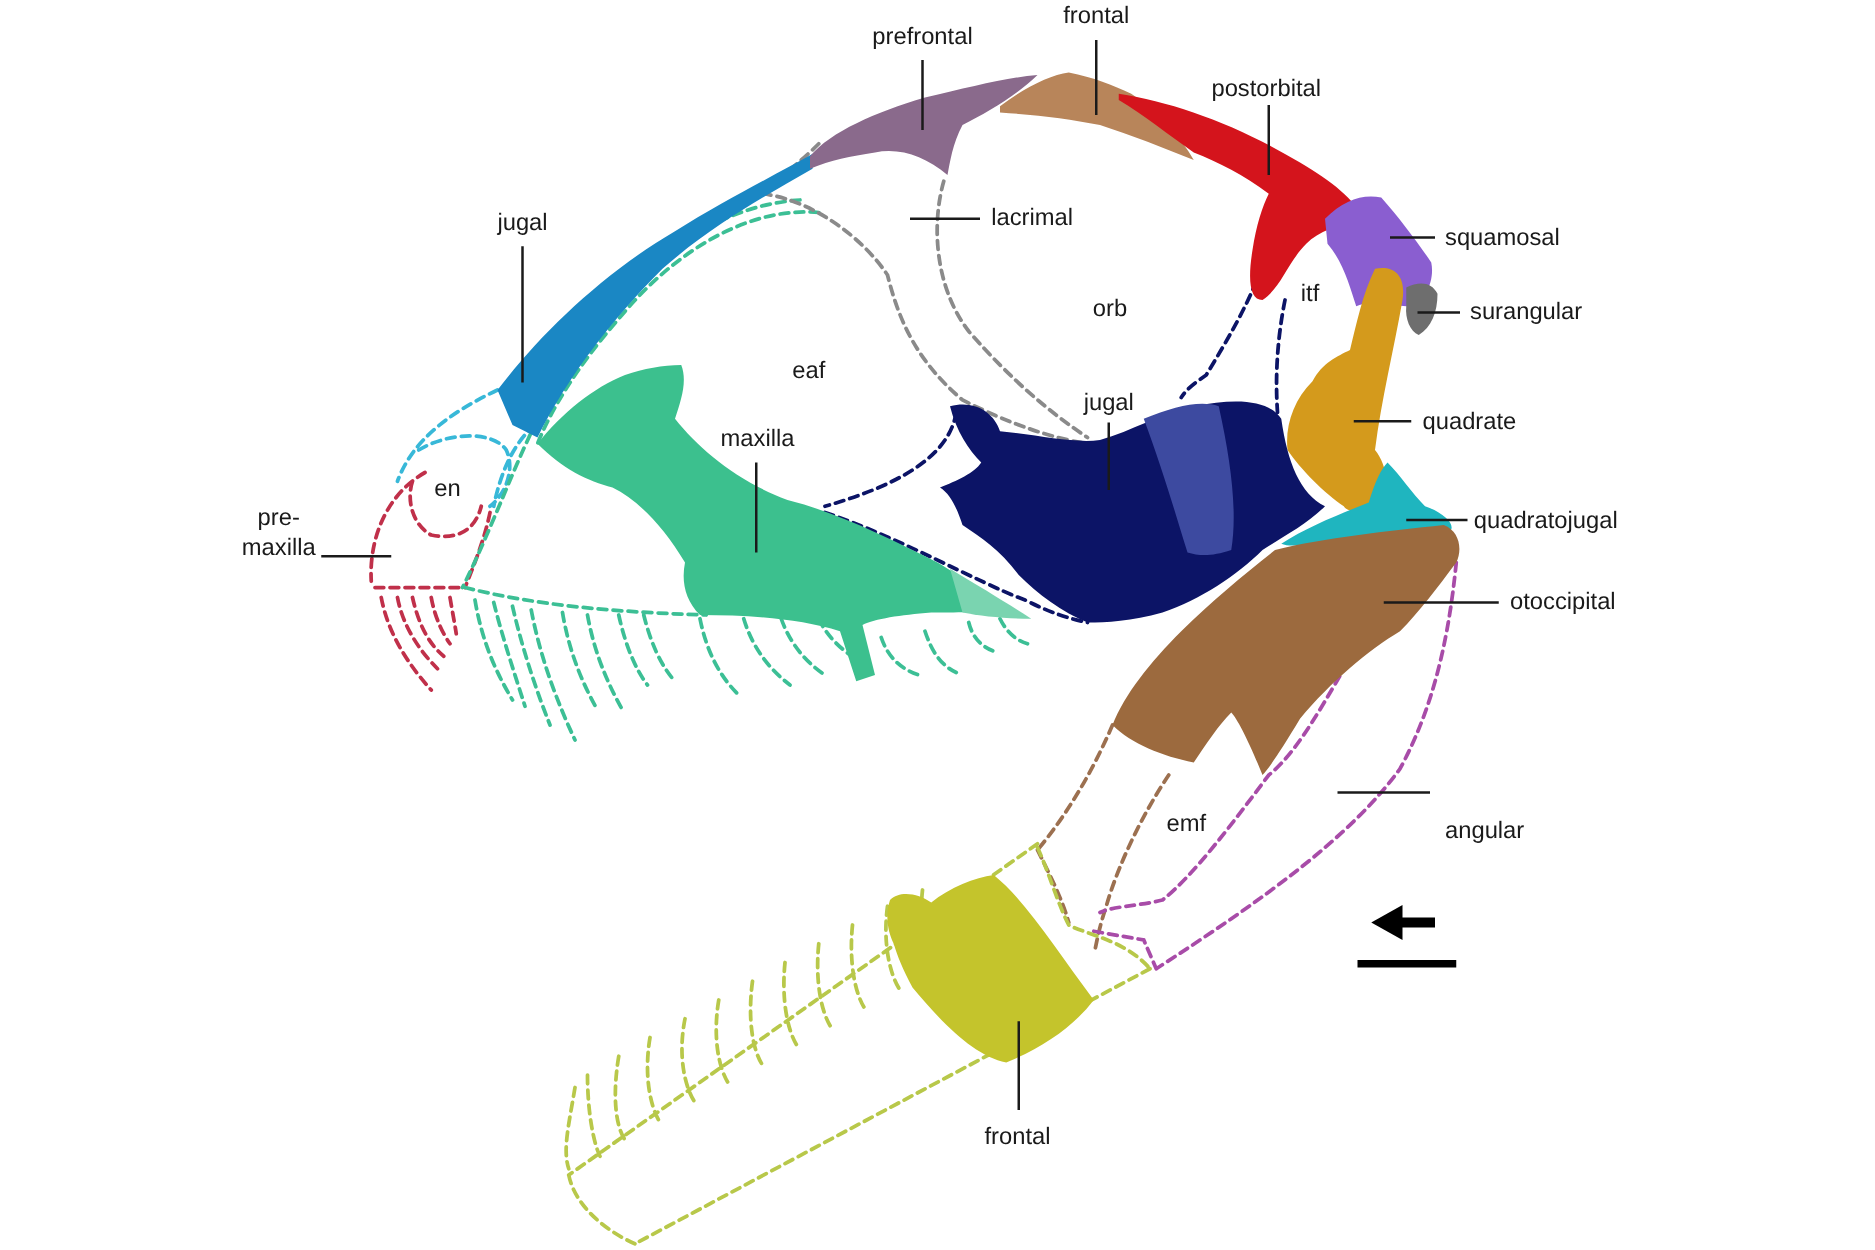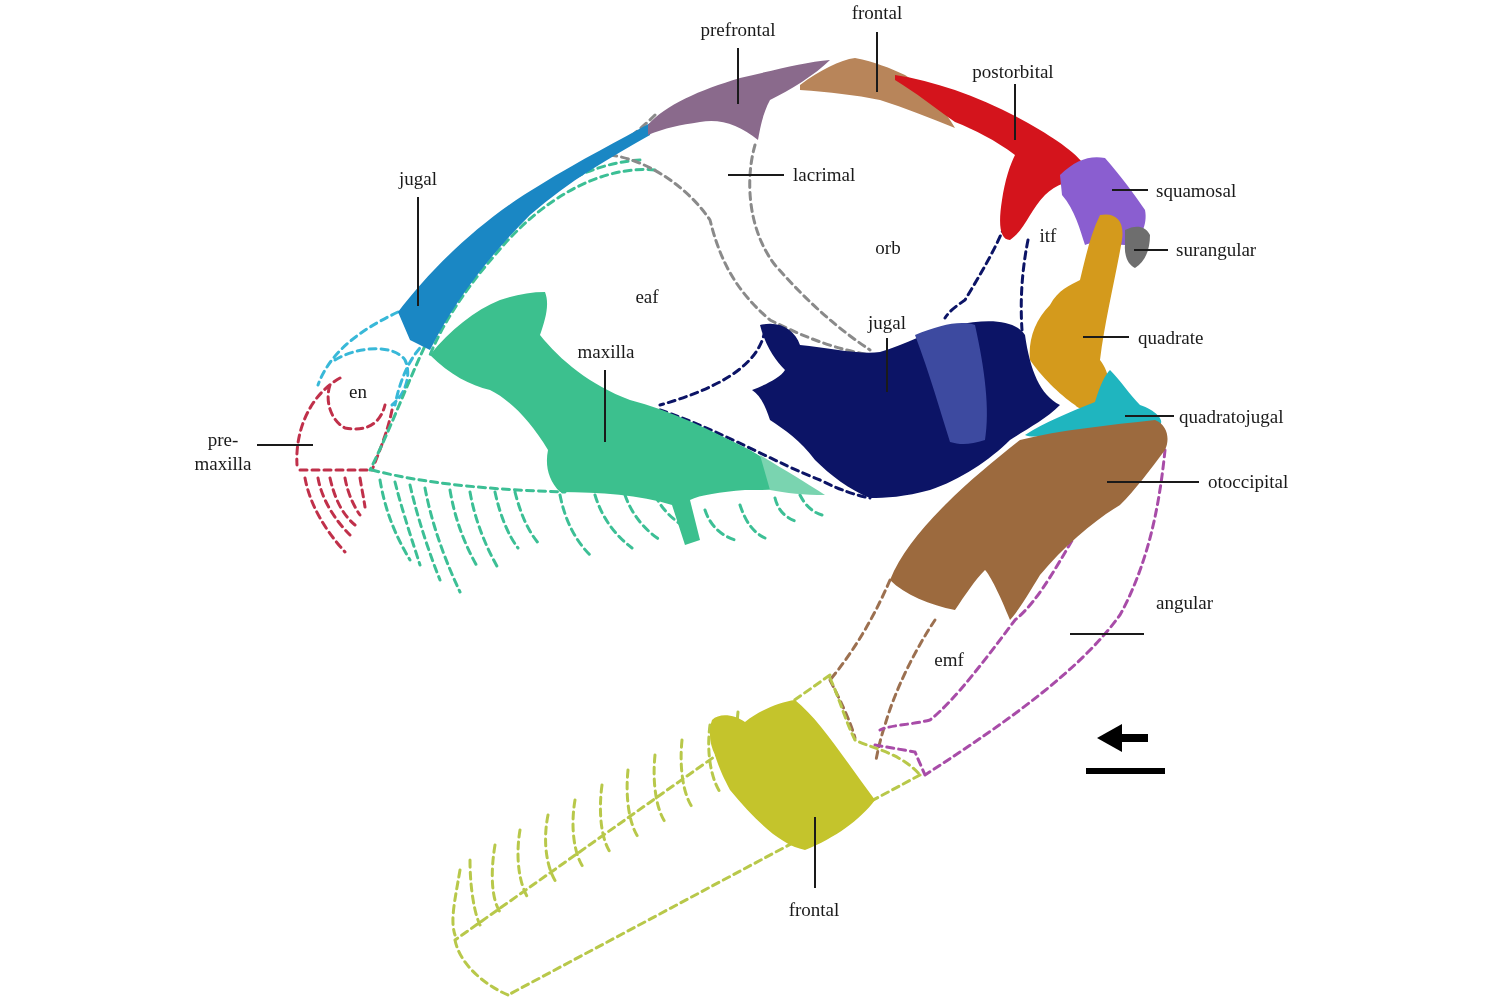--- a/index.html
+++ b/index.html
@@ -5,7 +5,7 @@
   html, body { margin:0; padding:0; background:#ffffff; }
   body { width:1500px; height:1000px; position:relative; overflow:hidden;
          font-family:"Liberation Sans", "DejaVu Sans", sans-serif; }
-  #figure { position:absolute; left:0; top:0; width:1500px; height:1000px;font-family:Liberation Serif, serif; }
+  #figure { position:absolute; left:0; top:0; width:1500px; height:1000px; }
   .lbl { position:absolute; font-size:19px; color:#1a1a1a; line-height:1; white-space:nowrap; }
   .lbl.c { transform:translateX(-50%); text-align:center; }
   .lbl.two { line-height:1.25; text-align:center; }

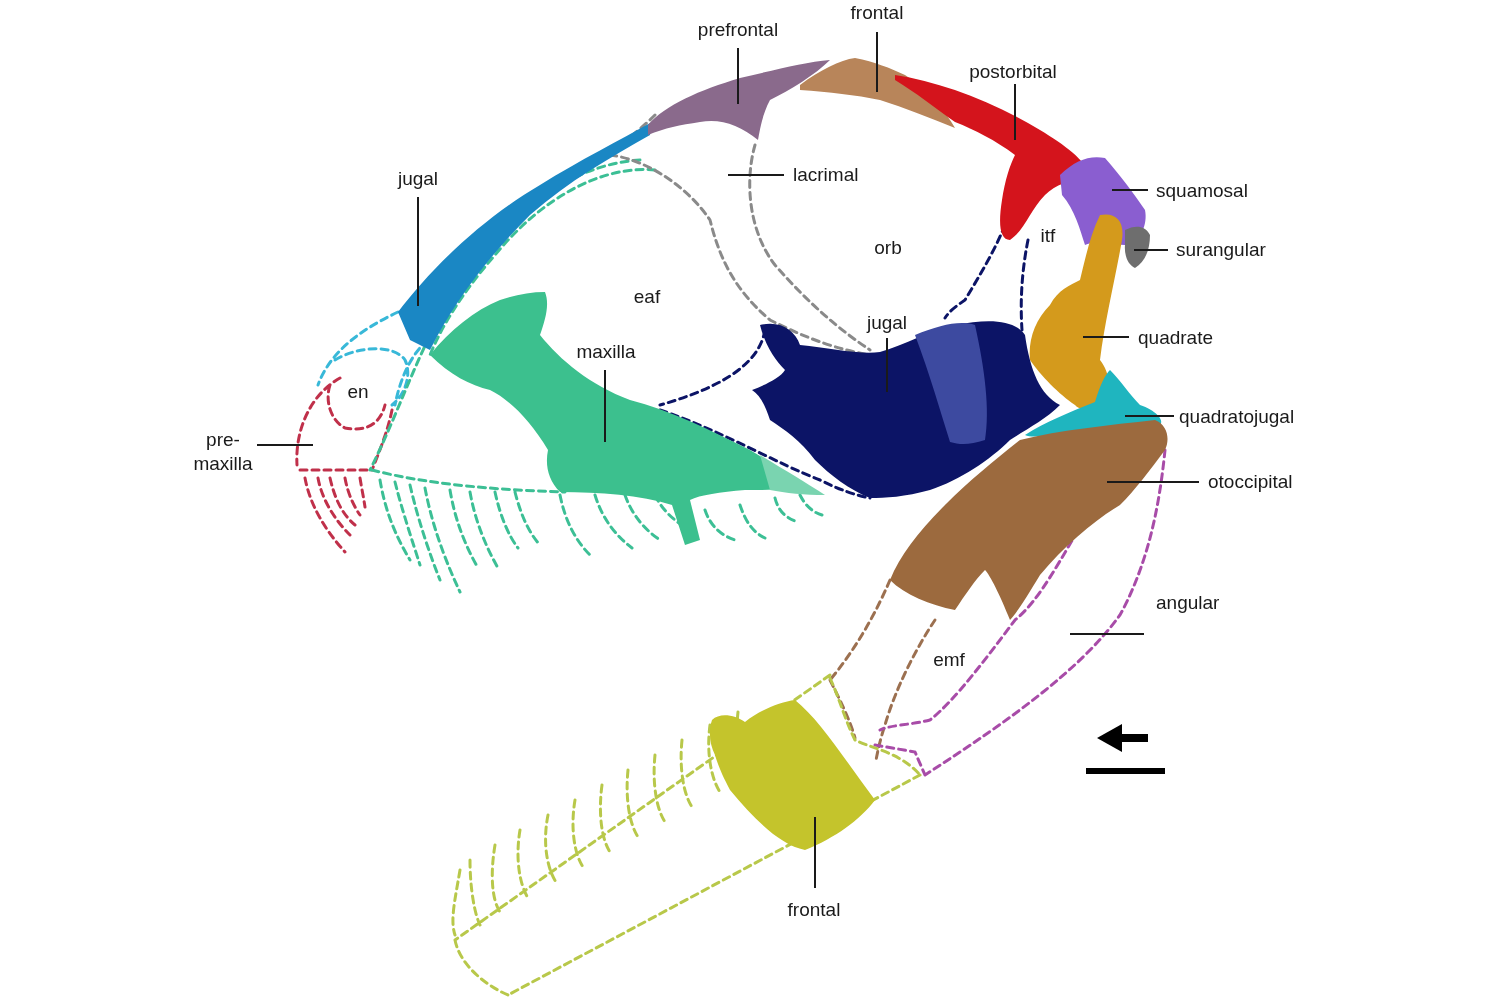--- a/index.html
+++ b/index.html
@@ -119,7 +119,7 @@
 <div class="lbl c" style="left:606px; top:342px;">maxilla</div>
 <div class="lbl" style="left:1138px; top:328px;">quadrate</div>
 <div class="lbl c" style="left:358px; top:382px;">en</div>
-<div class="lbl two" style="left:190px; top:428px; width:66px;">
+<div class="lbl two" style="left:190px; top:403px; width:66px;">
   <div>pre-</div>
   <div>maxilla</div>
 </div>

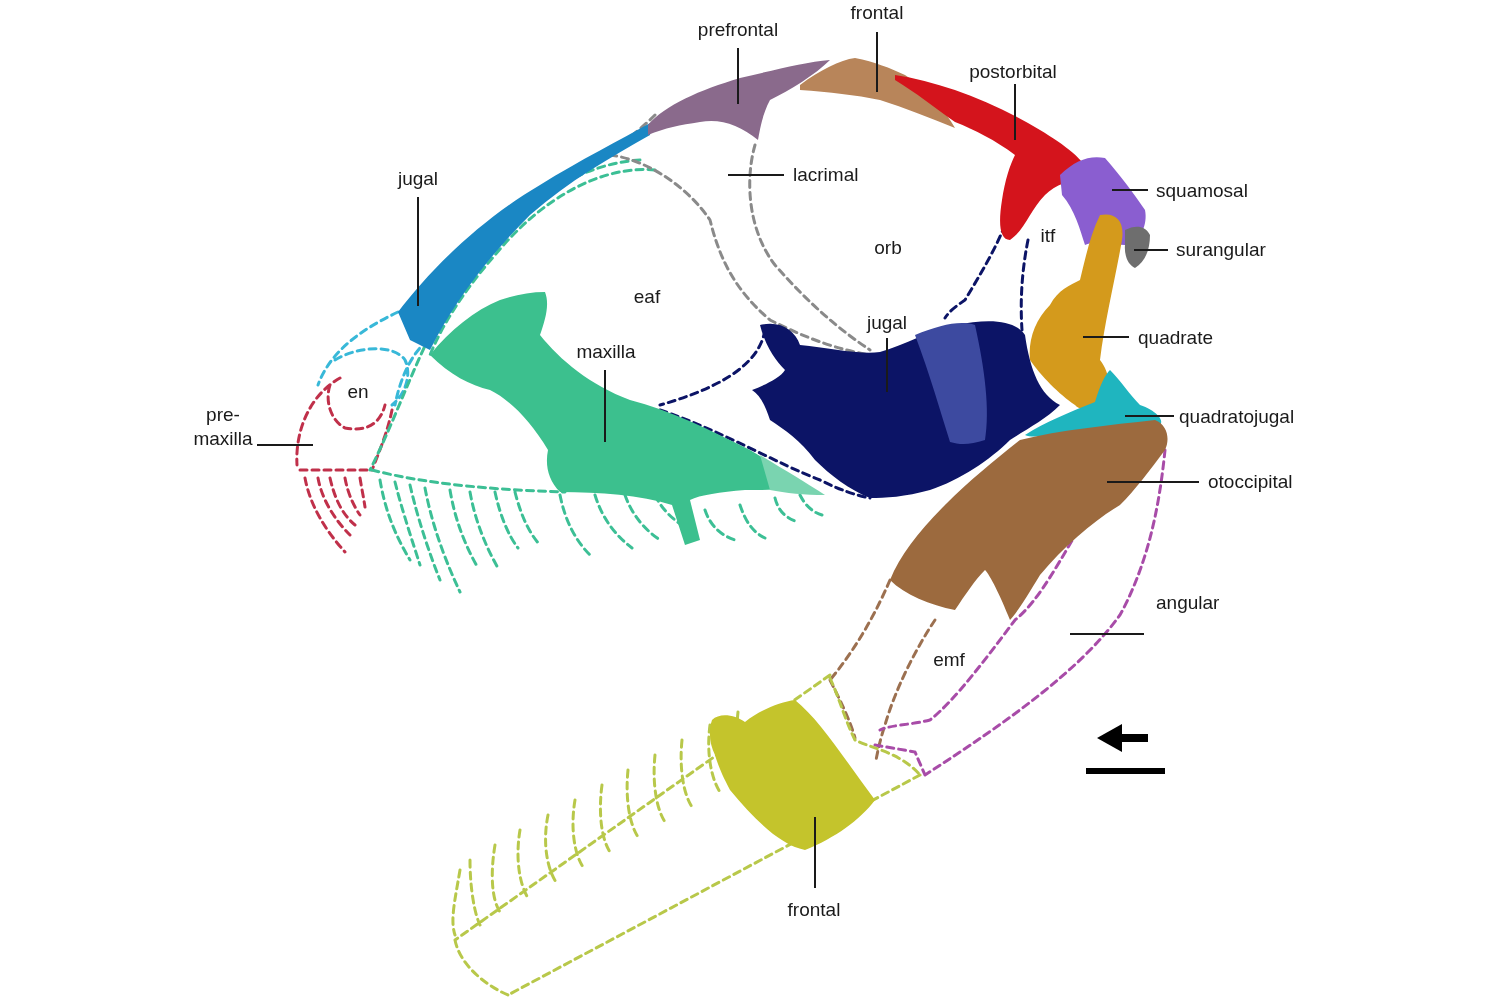--- a/index.html
+++ b/index.html
@@ -126,7 +126,7 @@
 <div class="lbl" style="left:1179px; top:407px;">quadratojugal</div>
 <div class="lbl" style="left:1208px; top:472px;">otoccipital</div>
 <div class="lbl c" style="left:949px; top:650px;">emf</div>
-<div class="lbl" style="left:1156px; top:593px;">angular</div>
+<div class="lbl" style="left:1156px; top:655px;">angular</div>
 <div class="lbl c" style="left:814px; top:900px;">frontal</div>
 </div>
 

